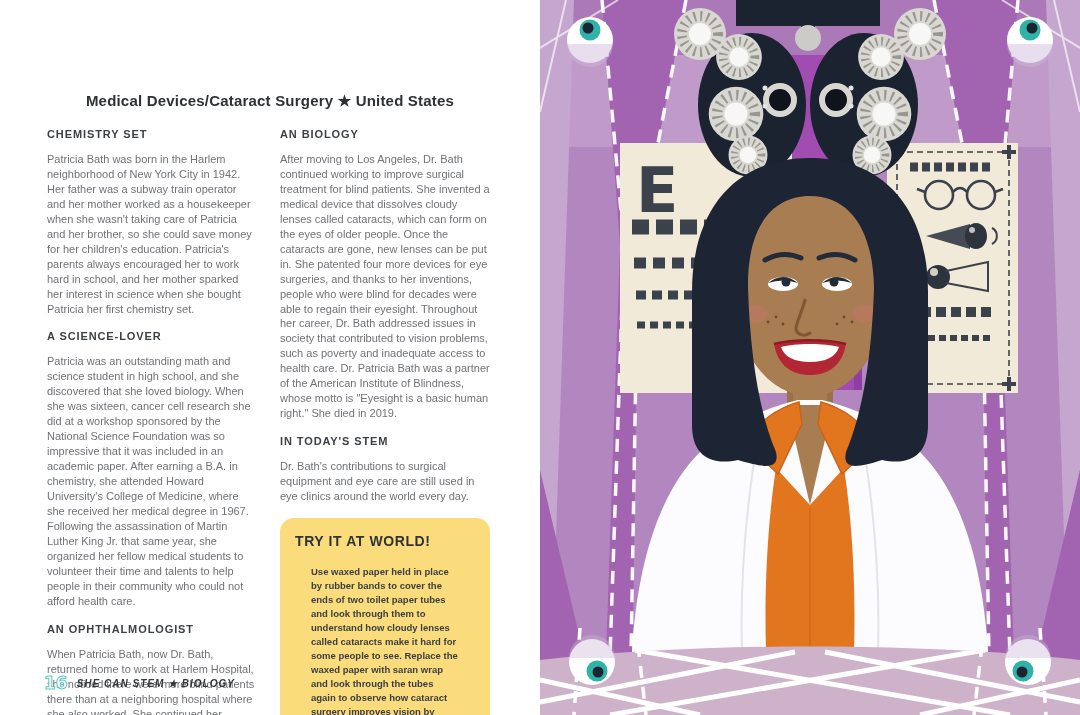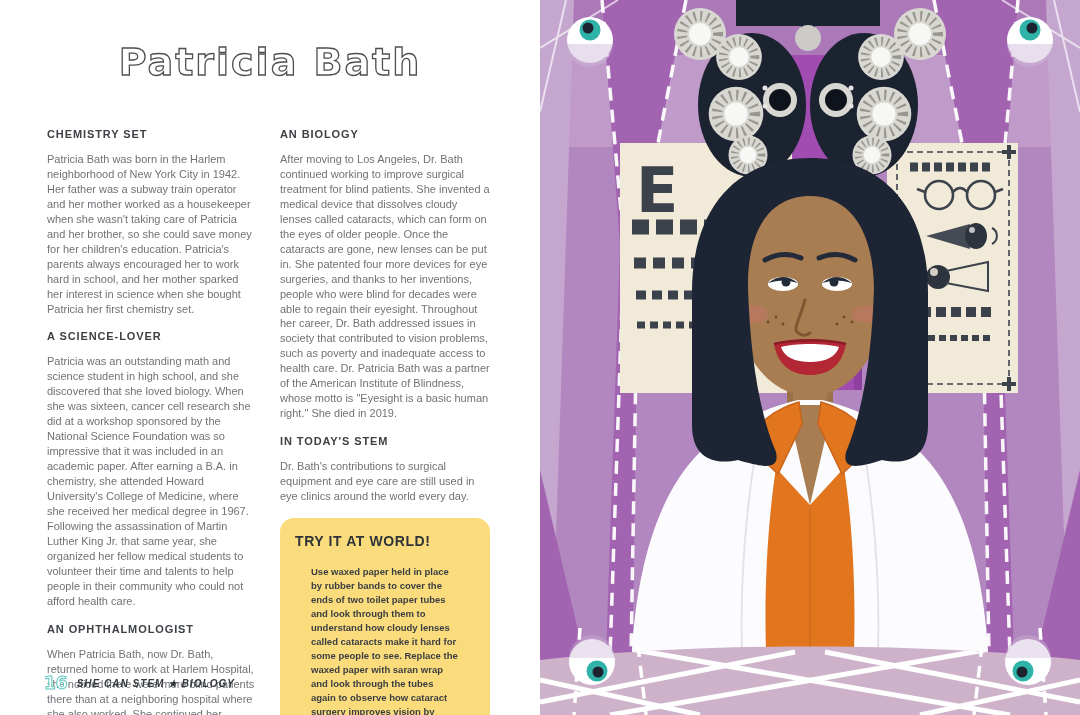--- a/index.html
+++ b/index.html
@@ -35,7 +35,6 @@
 <div class="book">
 
   <div class="page-left">
-    <div class="title">Patricia Bath</div>
 
     <div class="columns">
       <div class="col">

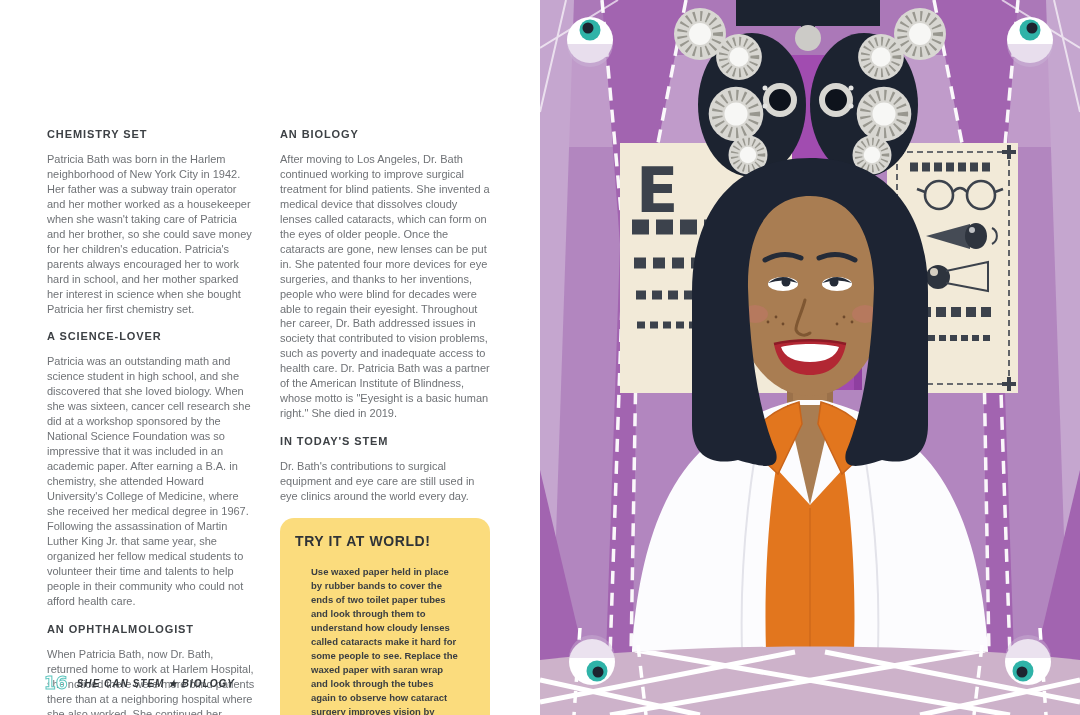--- a/index.html
+++ b/index.html
@@ -35,6 +35,7 @@
 <div class="book">
 
   <div class="page-left">
+    <div class="subtitle">Medical Devices/Cataract Surgery ★ United States</div>
 
     <div class="columns">
       <div class="col">

